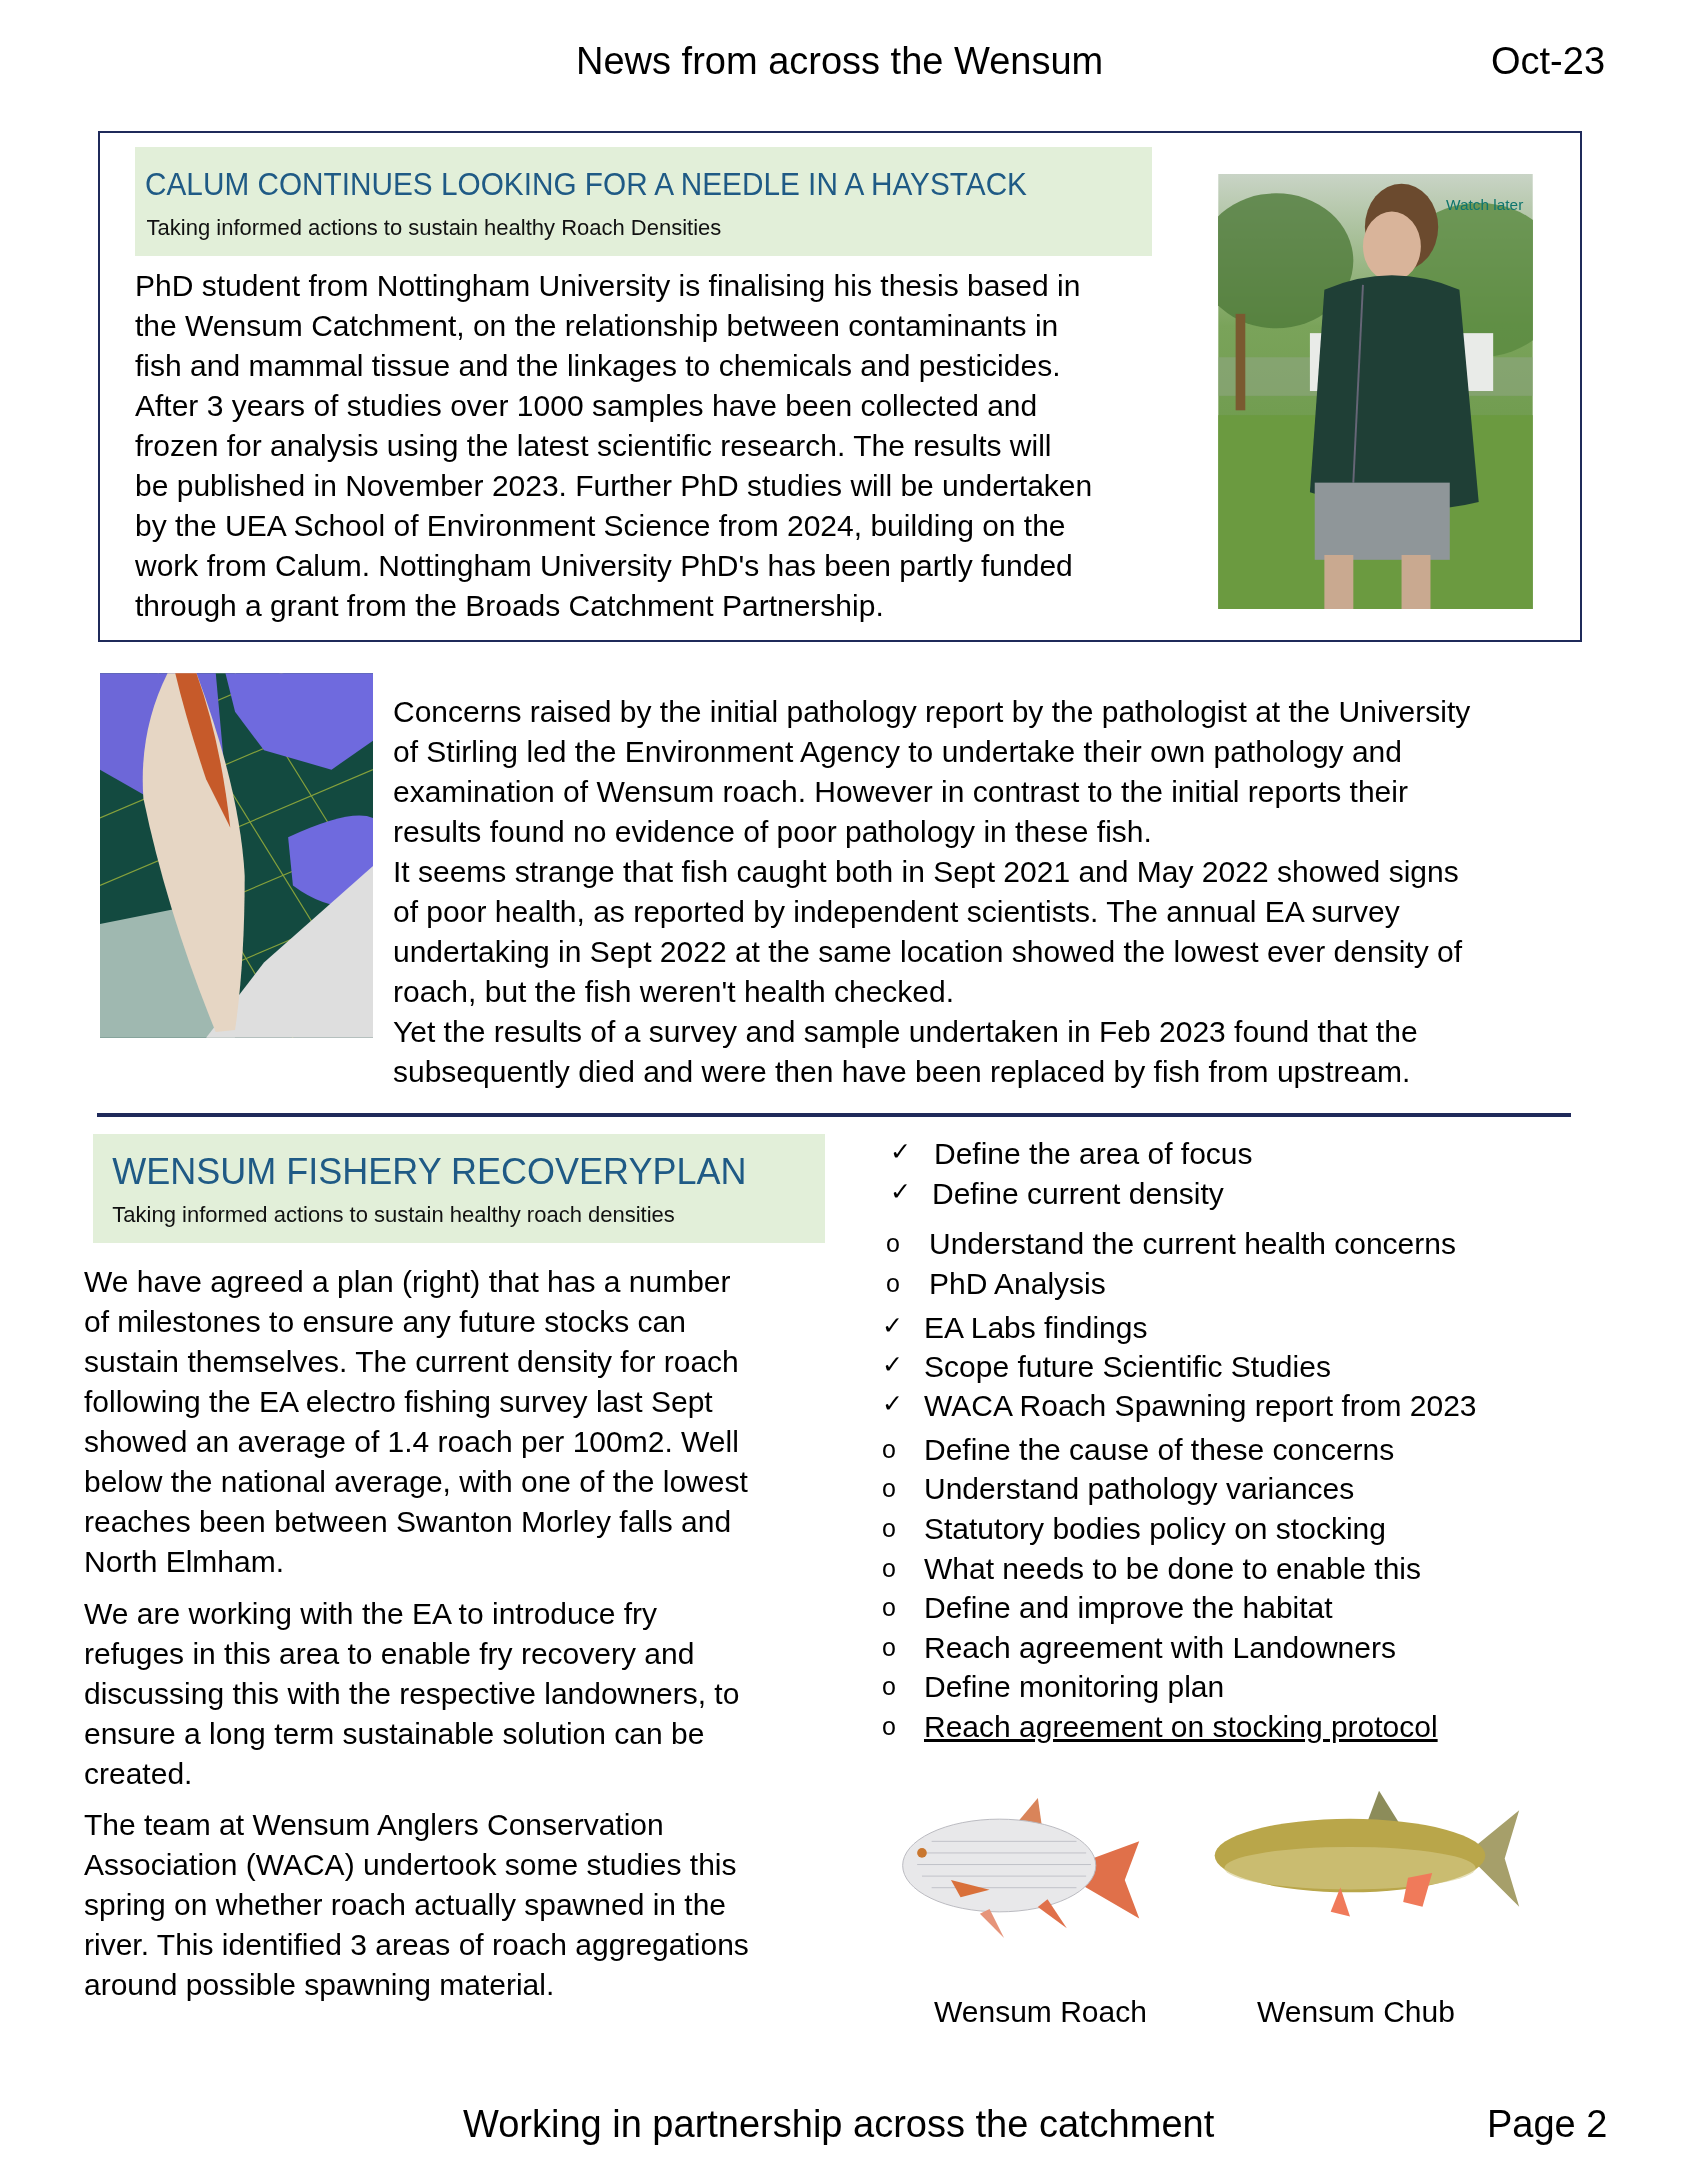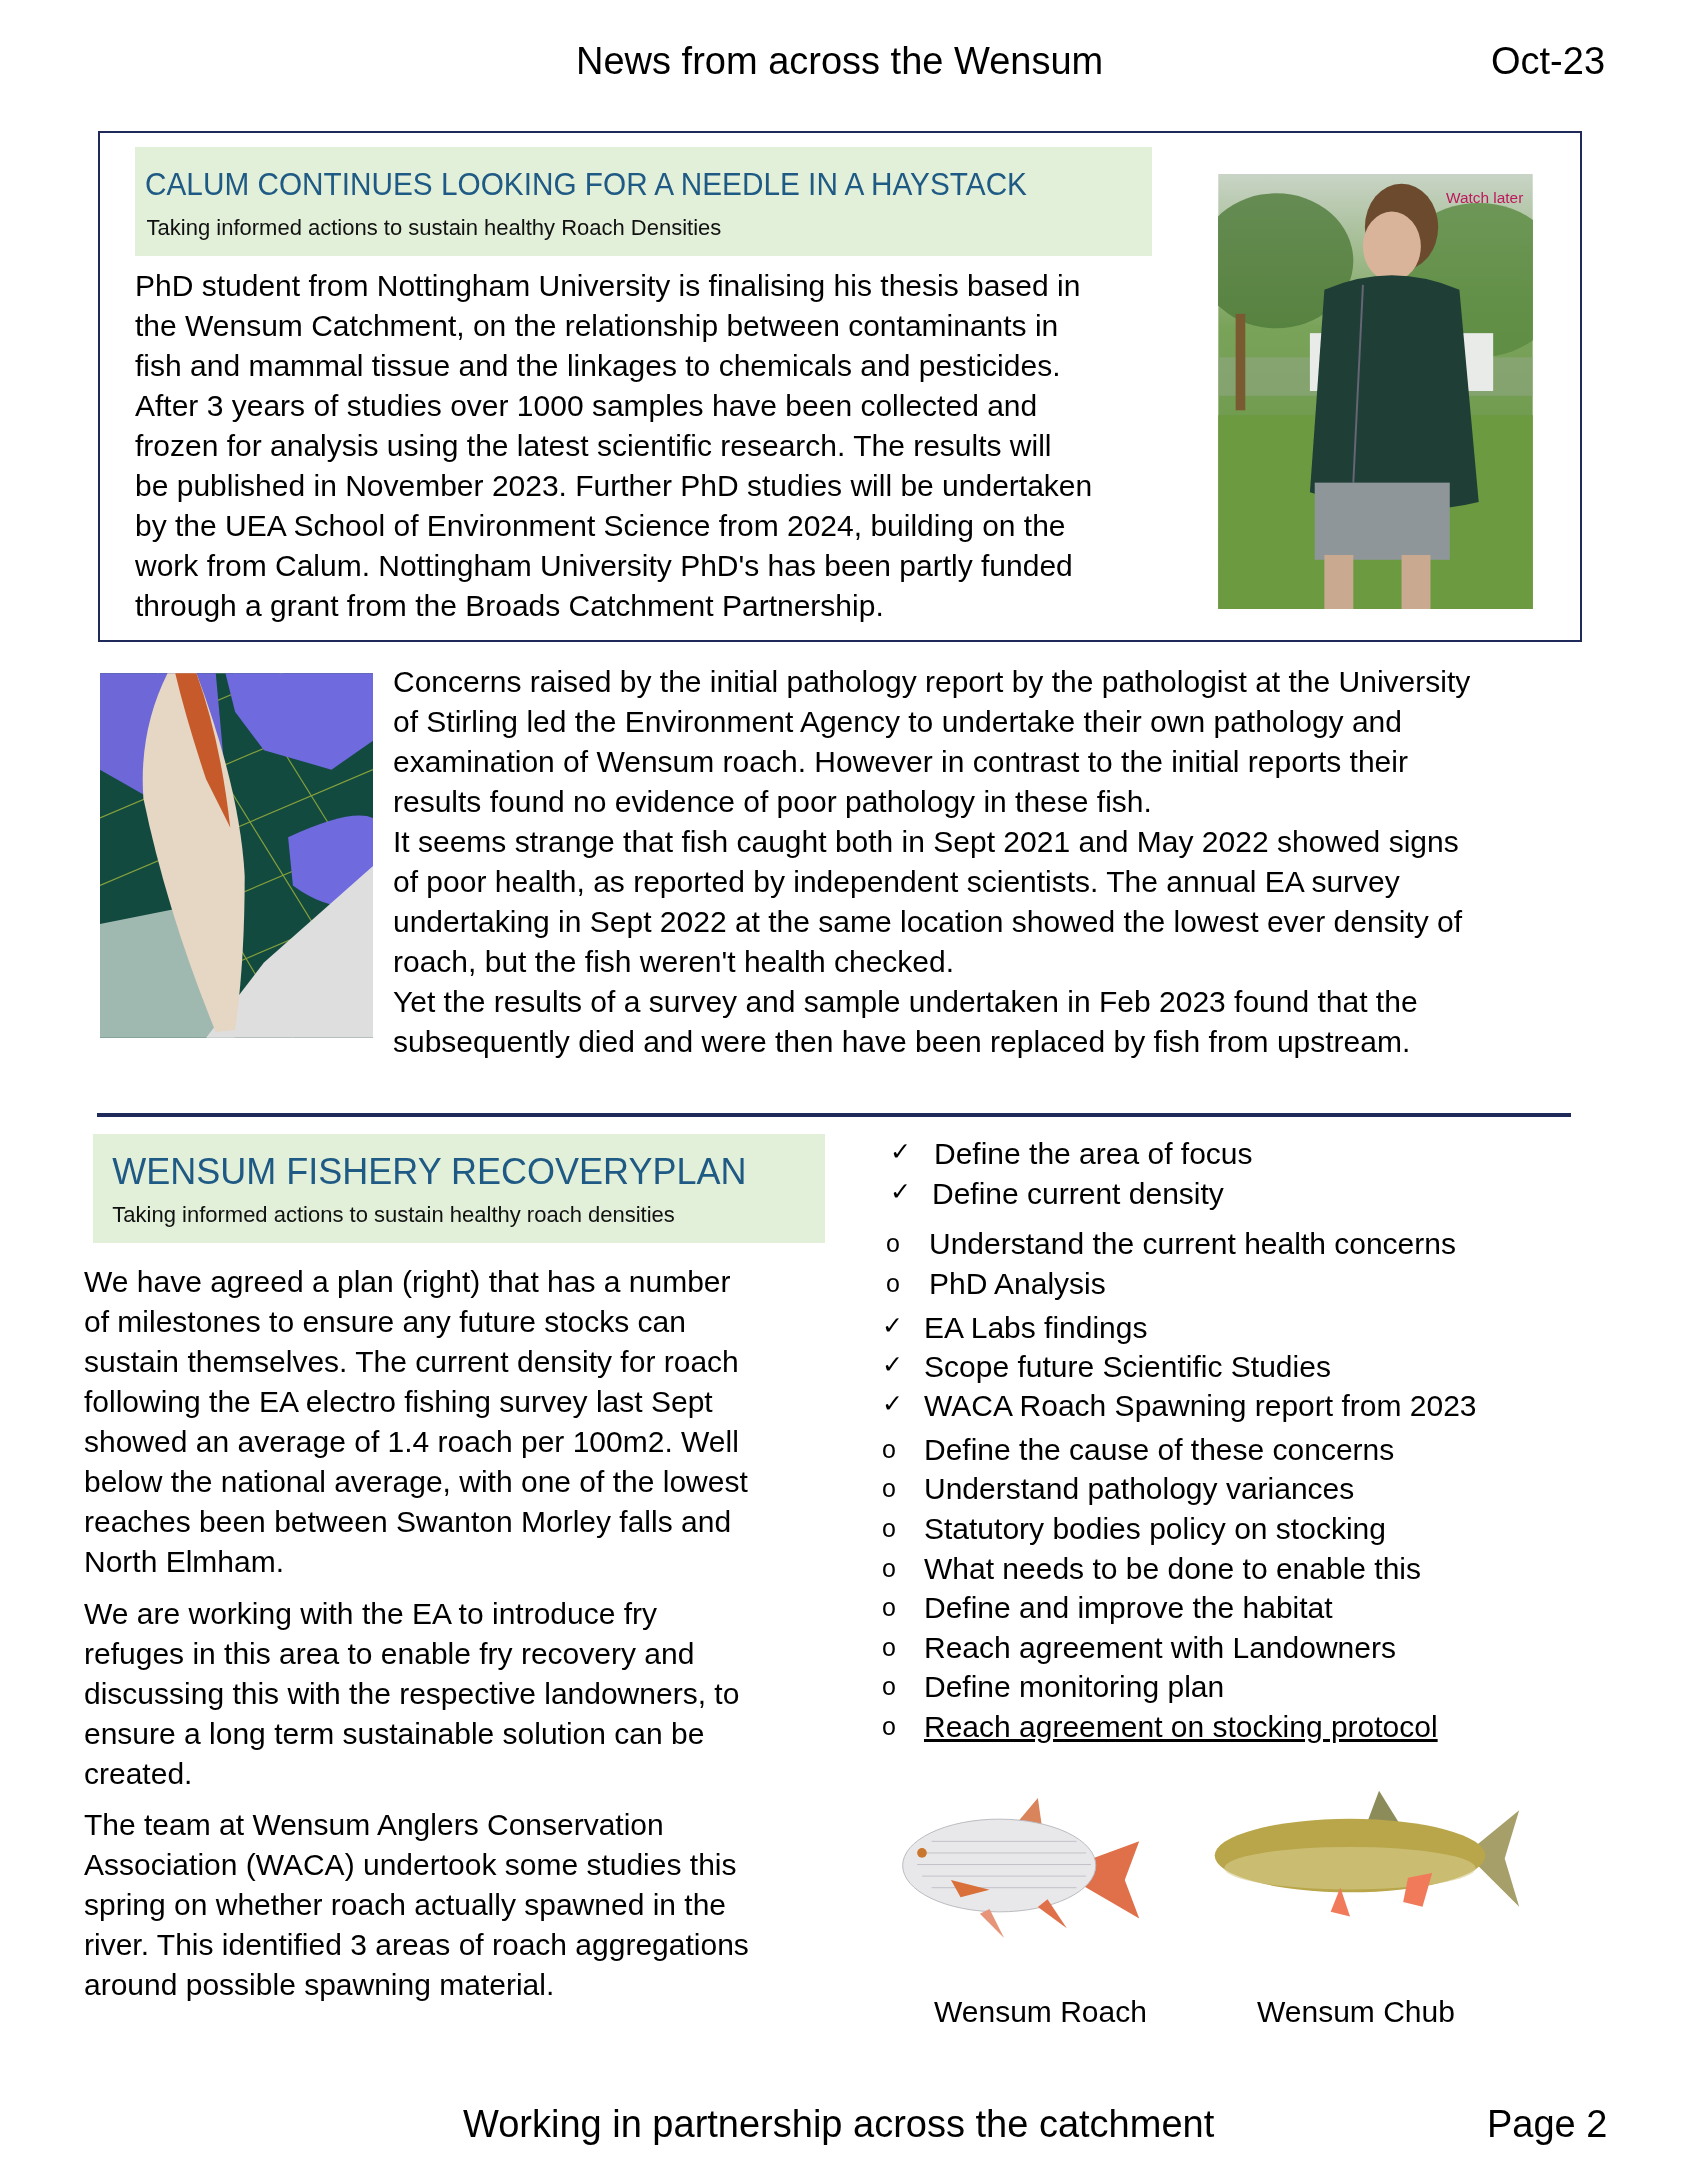--- a/index.html
+++ b/index.html
@@ -68,7 +68,7 @@
     <rect x="110" y="395" width="30" height="56" fill="#c9a990"></rect>
     <rect x="190" y="395" width="30" height="56" fill="#c9a990"></rect>
   </svg>
-  <span class="abs" style="right:9.7px; top:15px; font-size:15.4px; color:#be185d;">Watch later</span>
+  <span class="abs" style="right:9.7px; top:22px; font-size:15.4px; color:#0f766e;">Watch later</span>
 </div>
 
 <div class="photo" style="left:100px; top:673px; width:273px; height:365px;">

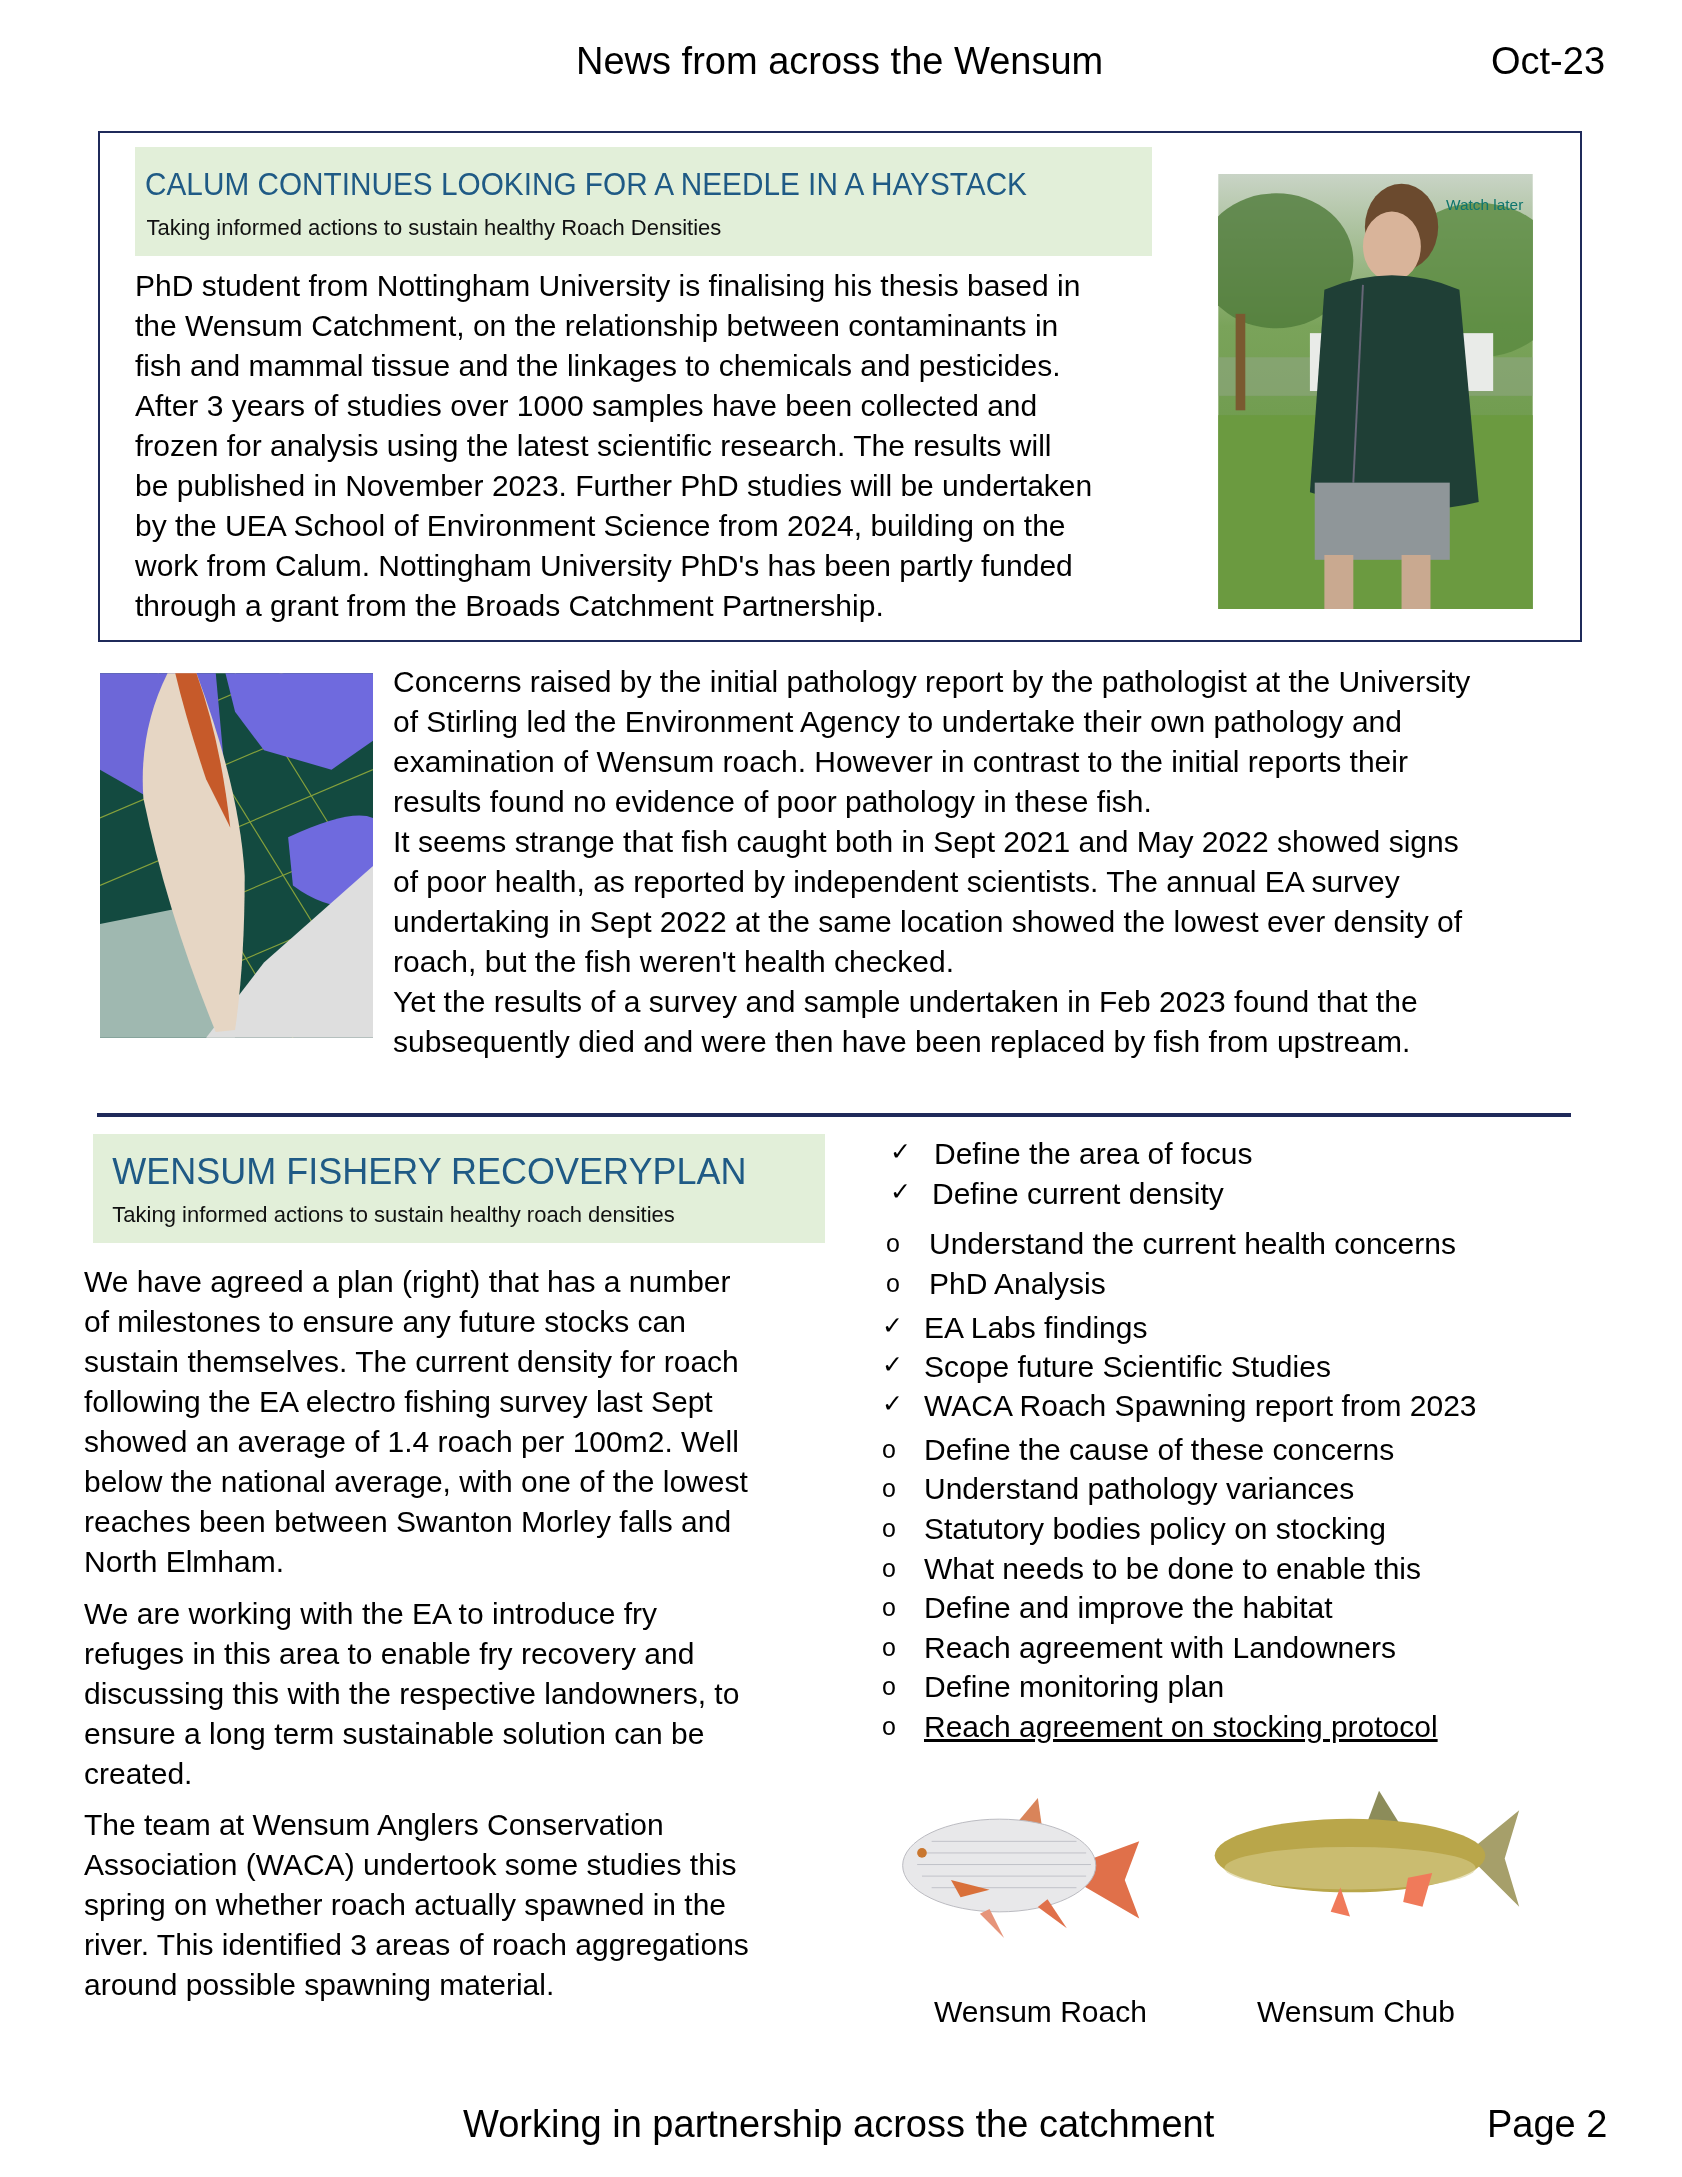--- a/index.html
+++ b/index.html
@@ -94,7 +94,7 @@
   </svg>
 </div>
 
-<div class="abs body-text" style="left:393px; top:662px; width:1197px;">
+<div class="abs body-text" style="left:393px; top:692px; width:1197px;">
   <div>Concerns raised by the initial pathology report by the pathologist at the University</div>
   <div>of Stirling led  the Environment Agency  to undertake their own pathology and</div>
   <div>examination of Wensum roach. However in contrast to the initial reports their</div>

